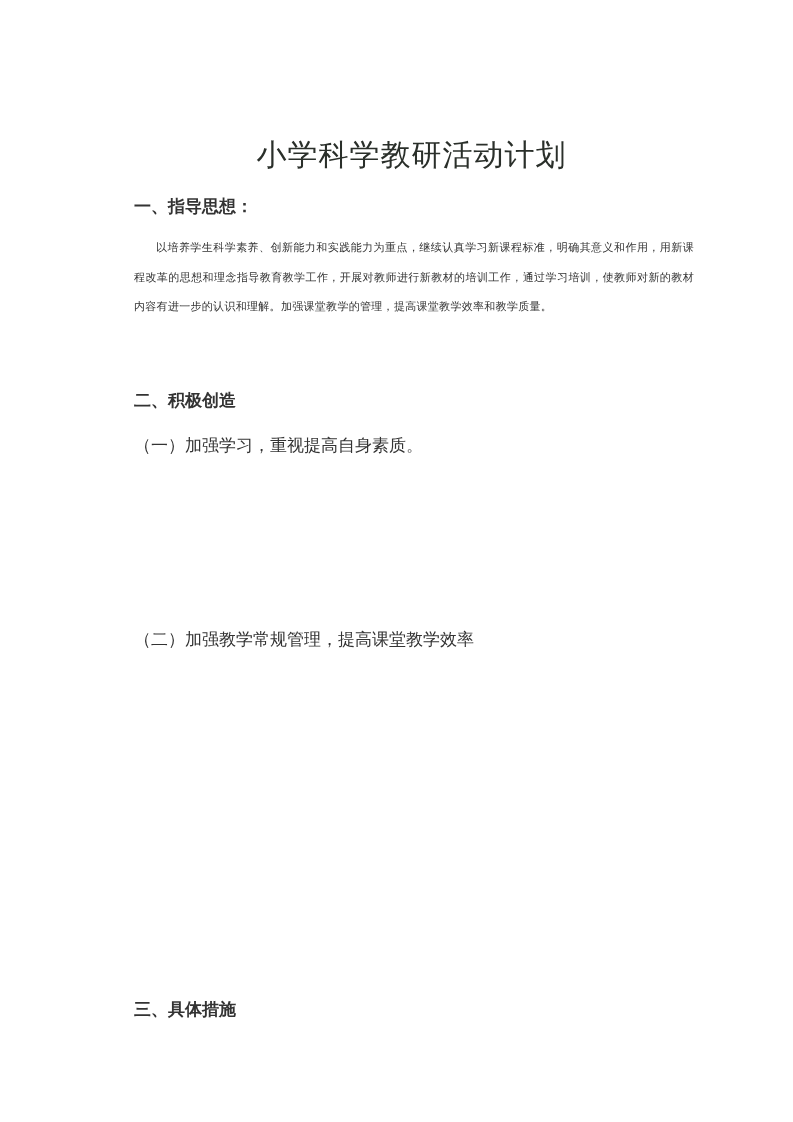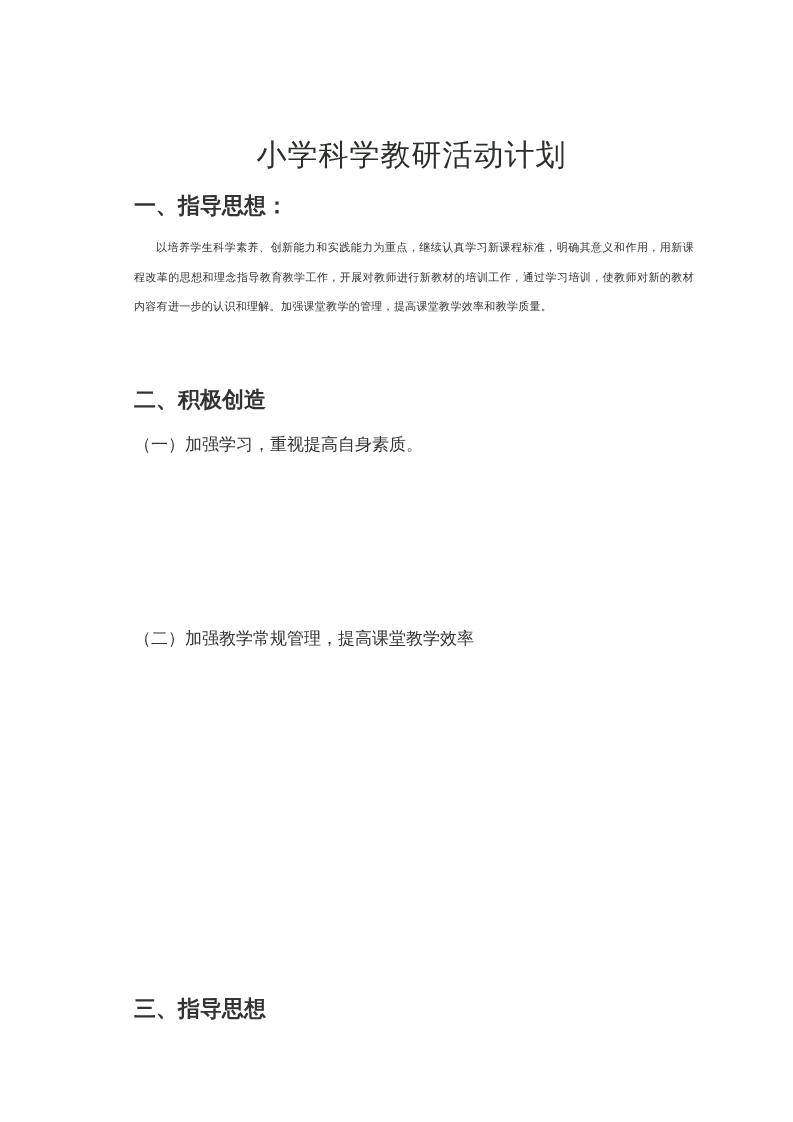--- a/index.html
+++ b/index.html
@@ -10,7 +10,7 @@
            font-family: "DejaVu Sans", "Liberation Sans", sans-serif; font-size: 30px;
            color: #2a2f2a; letter-spacing: 1px; line-height: 40px; }
   .heading { position: absolute; left: 119px; font-family: "DejaVu Sans", "Liberation Sans", sans-serif;
-             font-weight: bold; font-size: 22px; color: #333333; line-height: 24px; }
+             font-weight: bold; font-size: 17px; color: #333333; line-height: 24px; }
   .sub { position: absolute; left: 119px; font-size: 17px; line-height: 24px; color: #333333; font-family: Liberation Serif, serif; }
   .para { position: absolute; left: 119px; width: 560px; font-size: 11px; line-height: 29.5px;
           color: #333333; text-indent: 2em; text-align: justify; letter-spacing: 0.3px; }

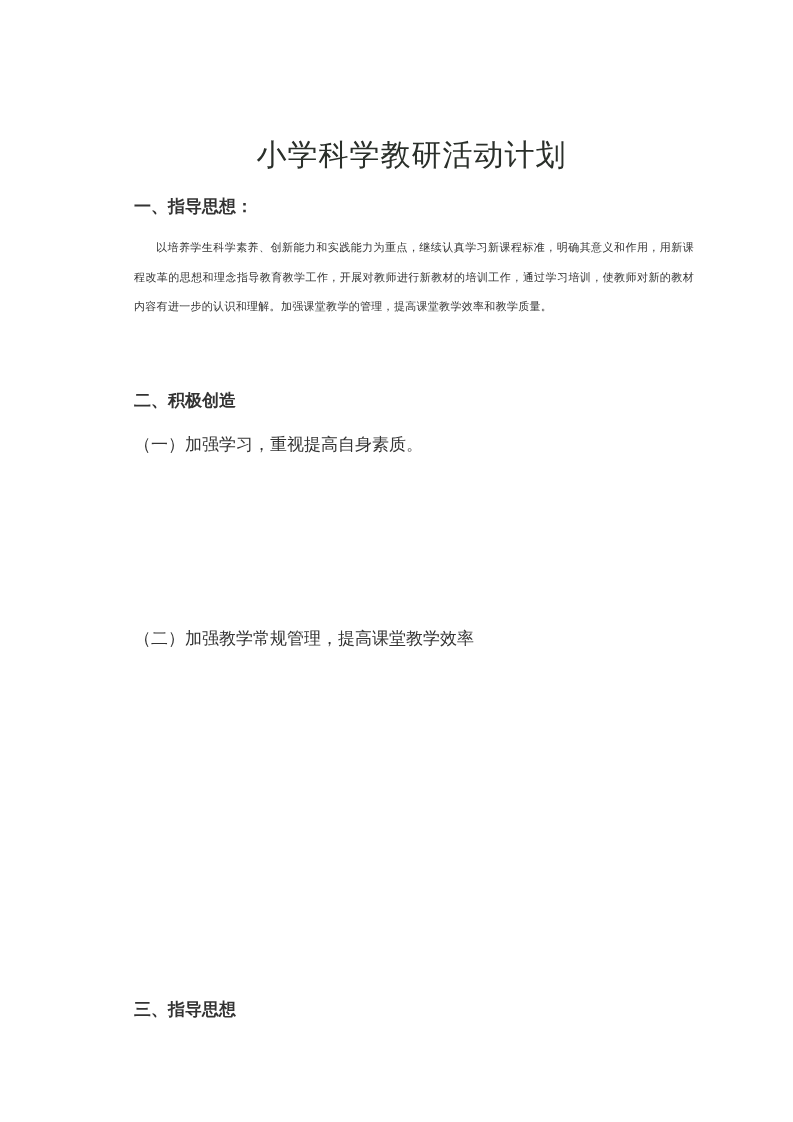--- a/index.html
+++ b/index.html
@@ -11,7 +11,7 @@
            color: #2a2f2a; letter-spacing: 1px; line-height: 40px; }
   .heading { position: absolute; left: 119px; font-family: "DejaVu Sans", "Liberation Sans", sans-serif;
              font-weight: bold; font-size: 17px; color: #333333; line-height: 24px; }
-  .sub { position: absolute; left: 119px; font-size: 17px; line-height: 24px; color: #333333; font-family: Liberation Serif, serif; }
+  .sub { position: absolute; left: 119px; font-size: 17px; line-height: 24px; color: #333333; }
   .para { position: absolute; left: 119px; width: 560px; font-size: 11px; line-height: 29.5px;
           color: #333333; text-indent: 2em; text-align: justify; letter-spacing: 0.3px; }
 </style>

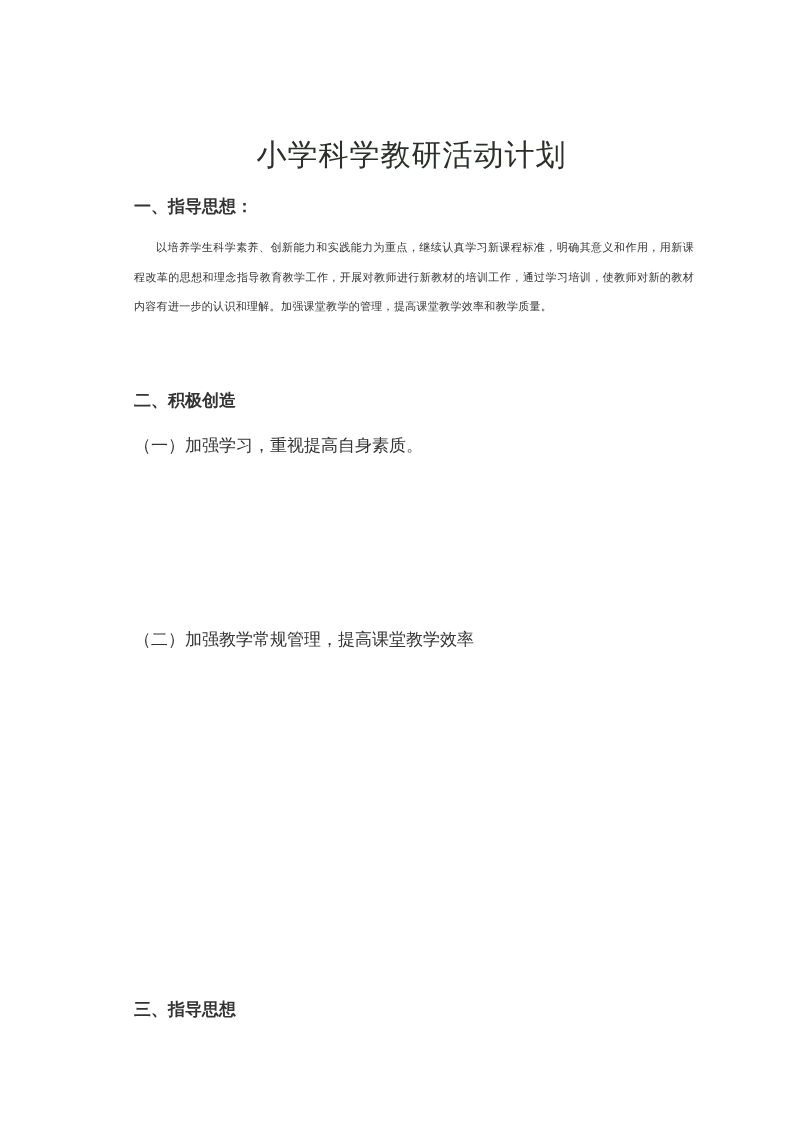--- a/index.html
+++ b/index.html
@@ -30,7 +30,7 @@
 
   <div class="sub" style="top:626px;">（二）加强教学常规管理，提高课堂教学效率</div>
 
-  <div class="heading" style="top:996px;">三、指导思想</div>
+  <div class="heading" style="top:996px;">三、具体措施</div>
 </div>
 
 </body></html>

